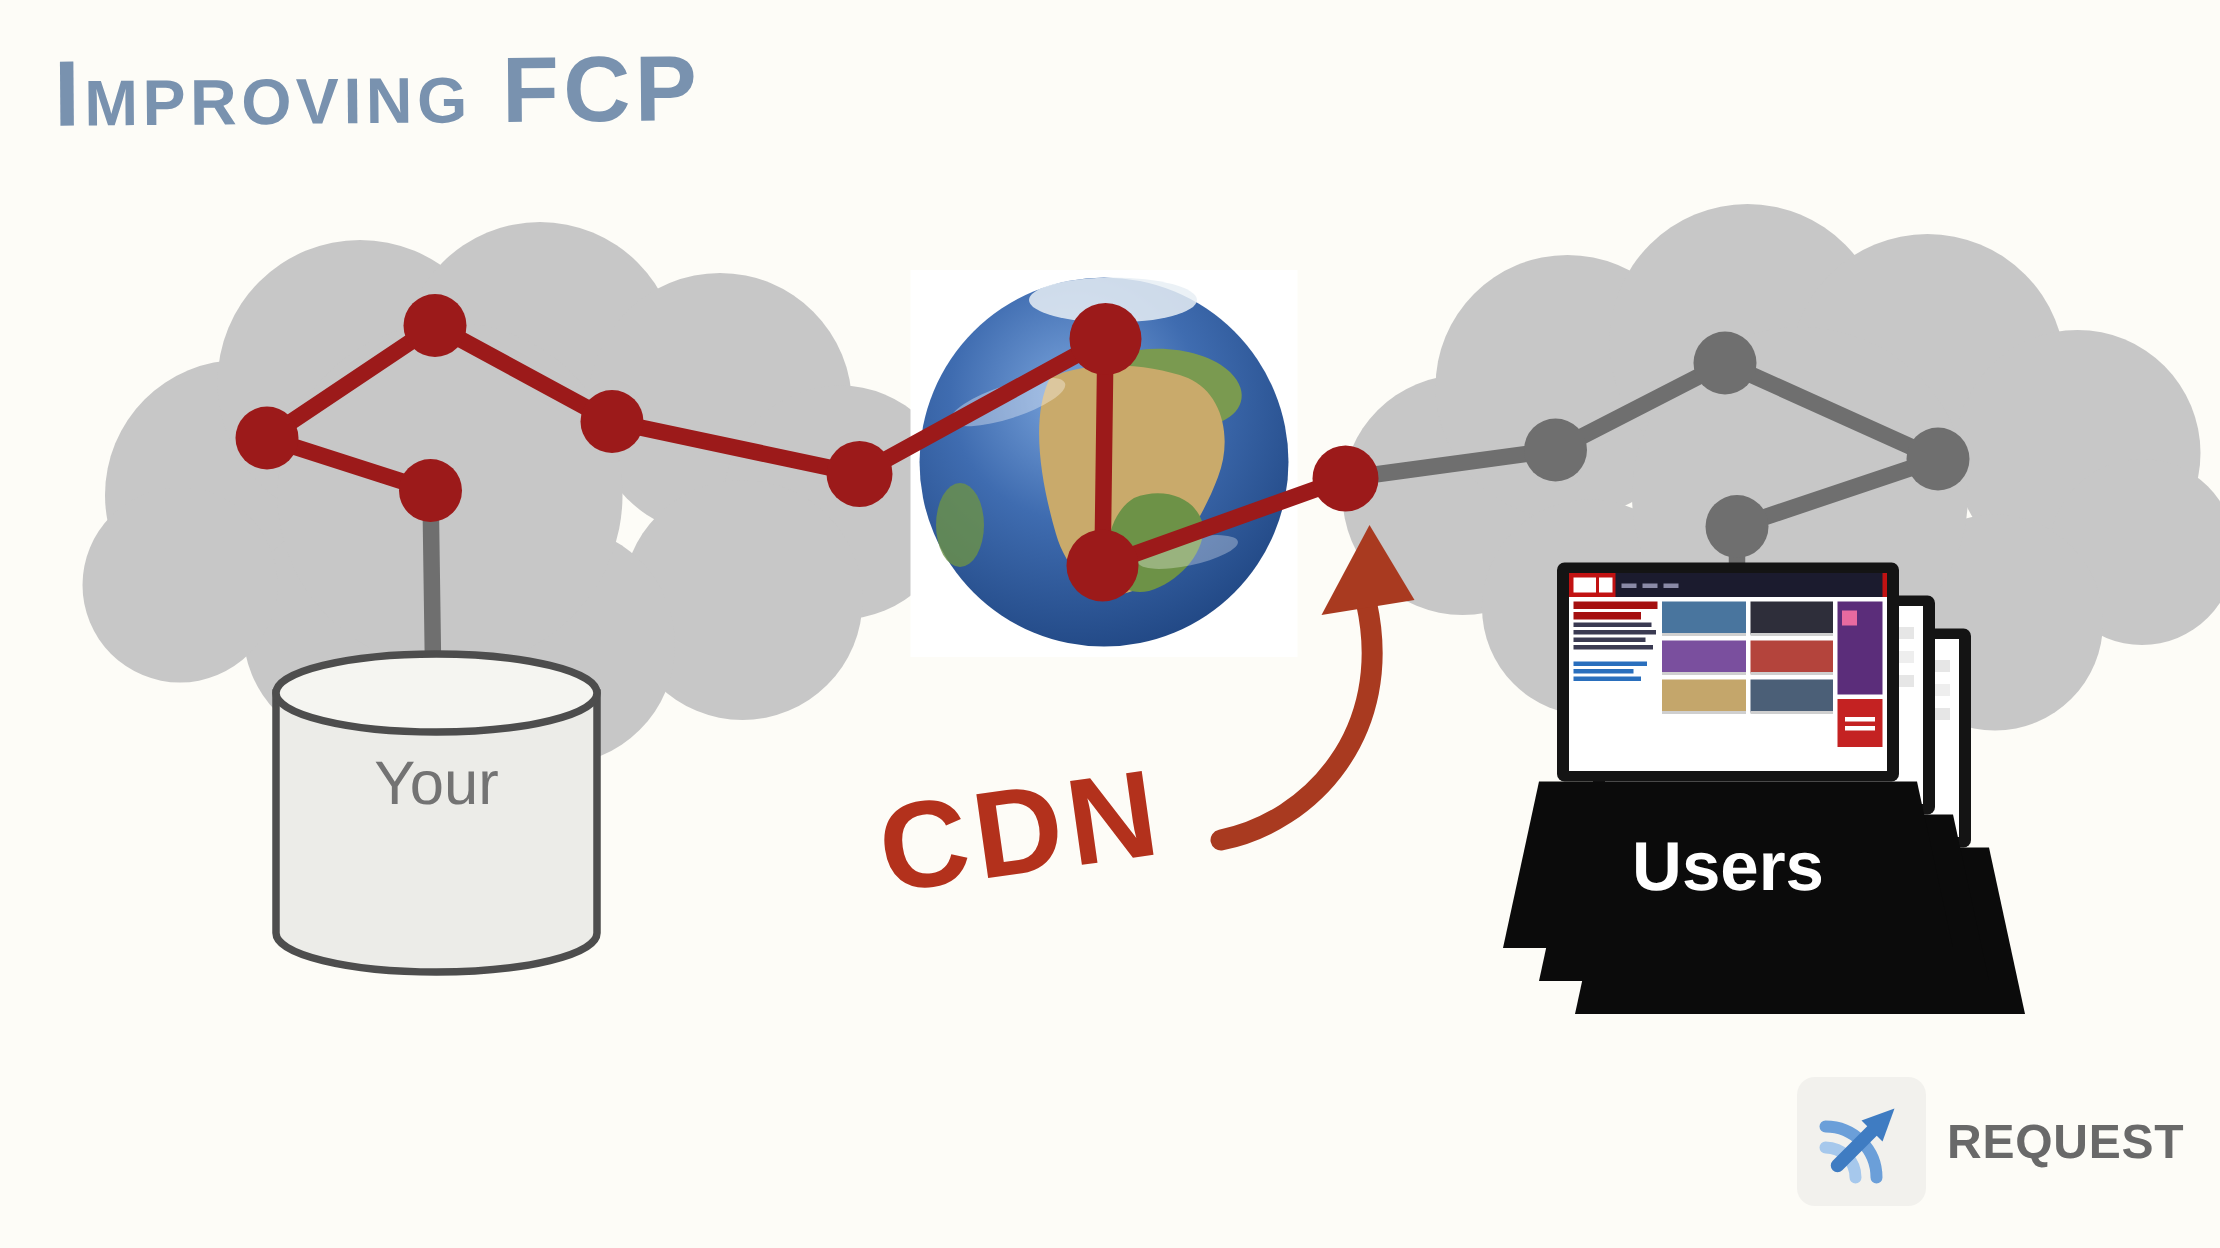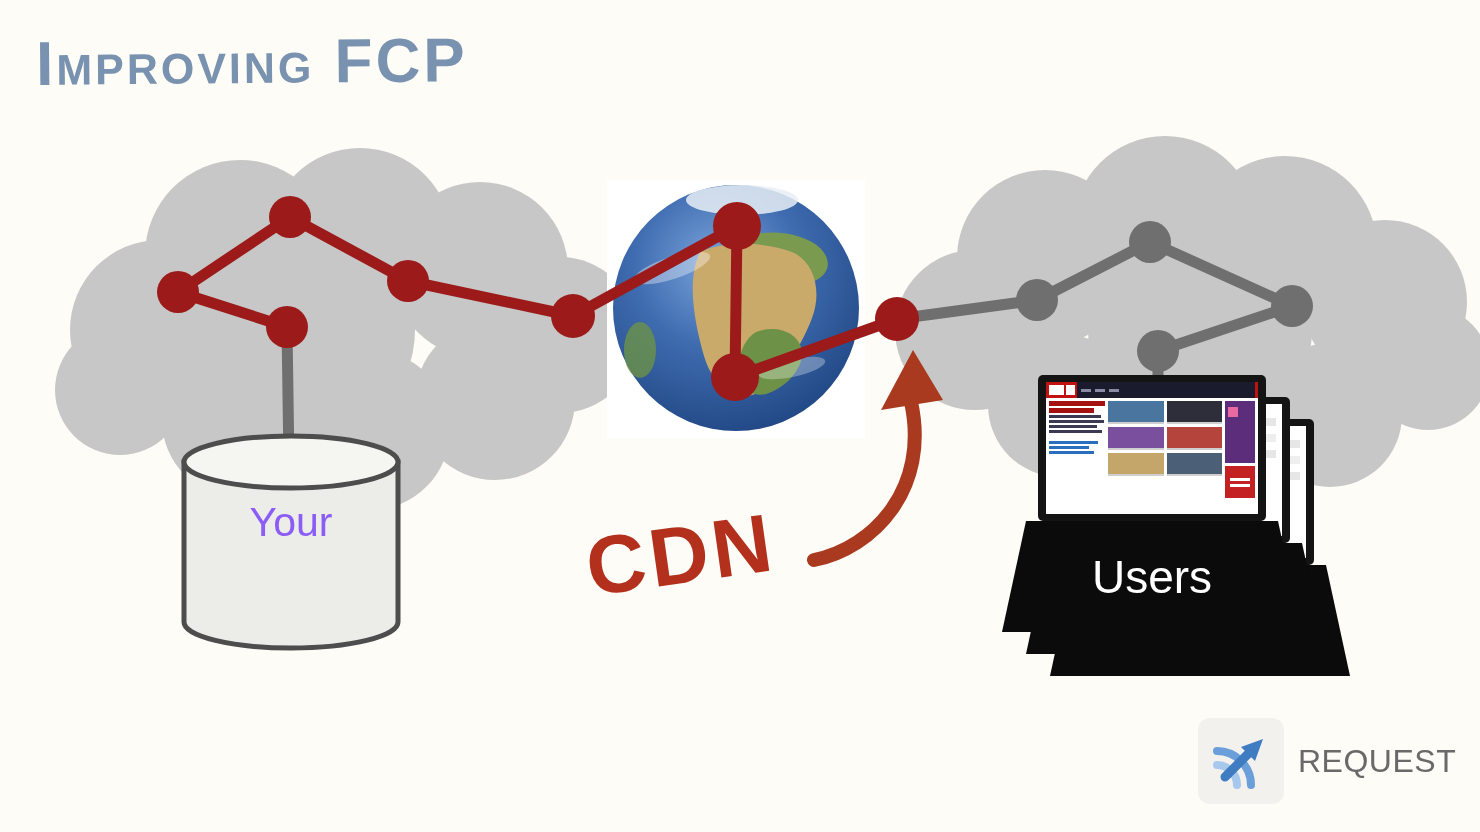--- a/index.html
+++ b/index.html
@@ -12,7 +12,7 @@
          font-variant:small-caps;letter-spacing:3px;transform:rotate(-0.5deg);}
 
   .servers-label{position:absolute;left:184px;top:492px;width:214px;z-index:10;
-                 text-align:center;font-size:41px;color:#8b5cf6;line-height:1.5;}
+                 text-align:center;font-size:41px;color:#737373;line-height:1.5;}
 
   .cdn-label{position:absolute;left:586px;top:508px;z-index:10;
              font-size:82px;font-weight:800;color:#b3311c;

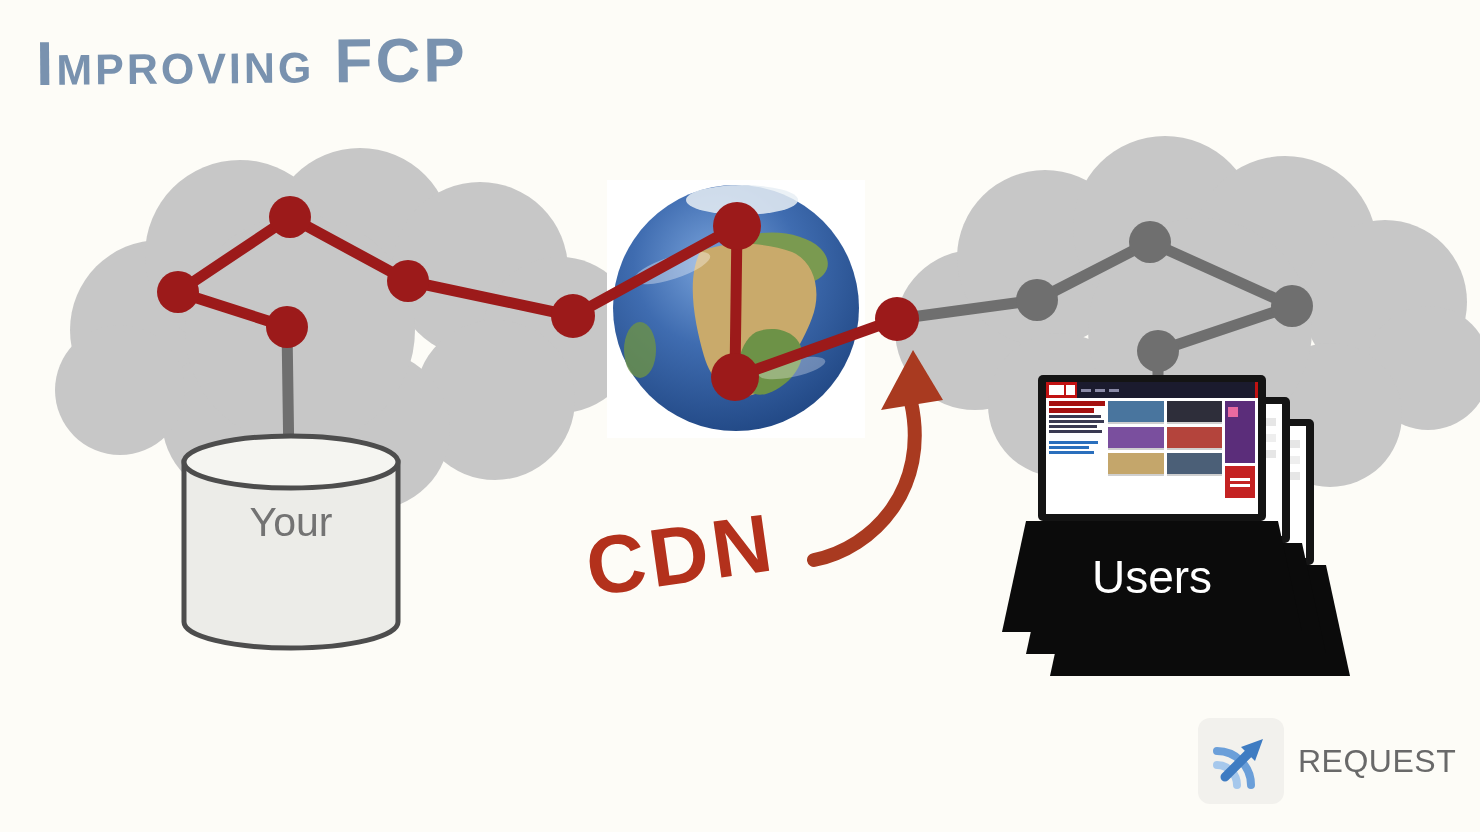--- a/index.html
+++ b/index.html
@@ -19,7 +19,7 @@
              letter-spacing:4px;transform:rotate(-8deg);}
 
   .users-label{position:absolute;left:1020px;top:550px;width:264px;z-index:10;
-               text-align:center;font-size:46px;font-weight:400;color:#ffffff;}
+               text-align:center;font-size:46px;font-weight:700;color:#ffffff;}
 
   
   .screen-content{position:absolute;left:1046px;top:382px;width:212px;height:132px;

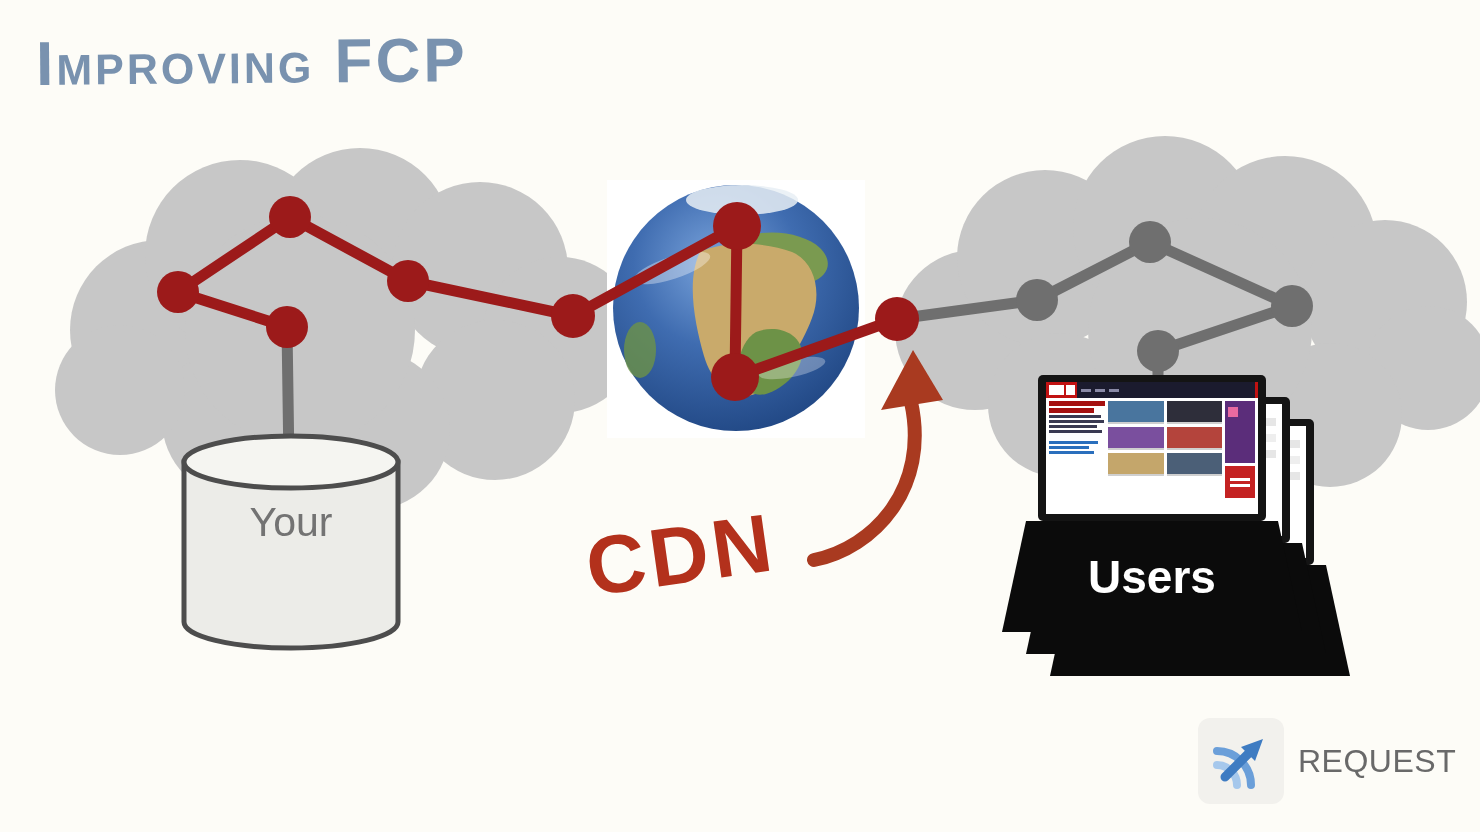--- a/index.html
+++ b/index.html
@@ -51,7 +51,7 @@
   .logo{position:absolute;left:1198px;top:718px;z-index:10;display:flex;gap:14px;align-items:center;}
   .logo-icon{width:86px;height:86px;background:#f2f1ed;border-radius:12px;
              display:flex;align-items:center;justify-content:center;}
-  .logo-text{font-size:32px;font-weight:400;color:#696969;letter-spacing:0.5px;line-height:1.15;}
+  .logo-text{font-size:32px;font-weight:700;color:#696969;letter-spacing:0.5px;line-height:1.15;}
   .logo-text .dot{color:#3f7cc2;}
 </style>
 </head>

